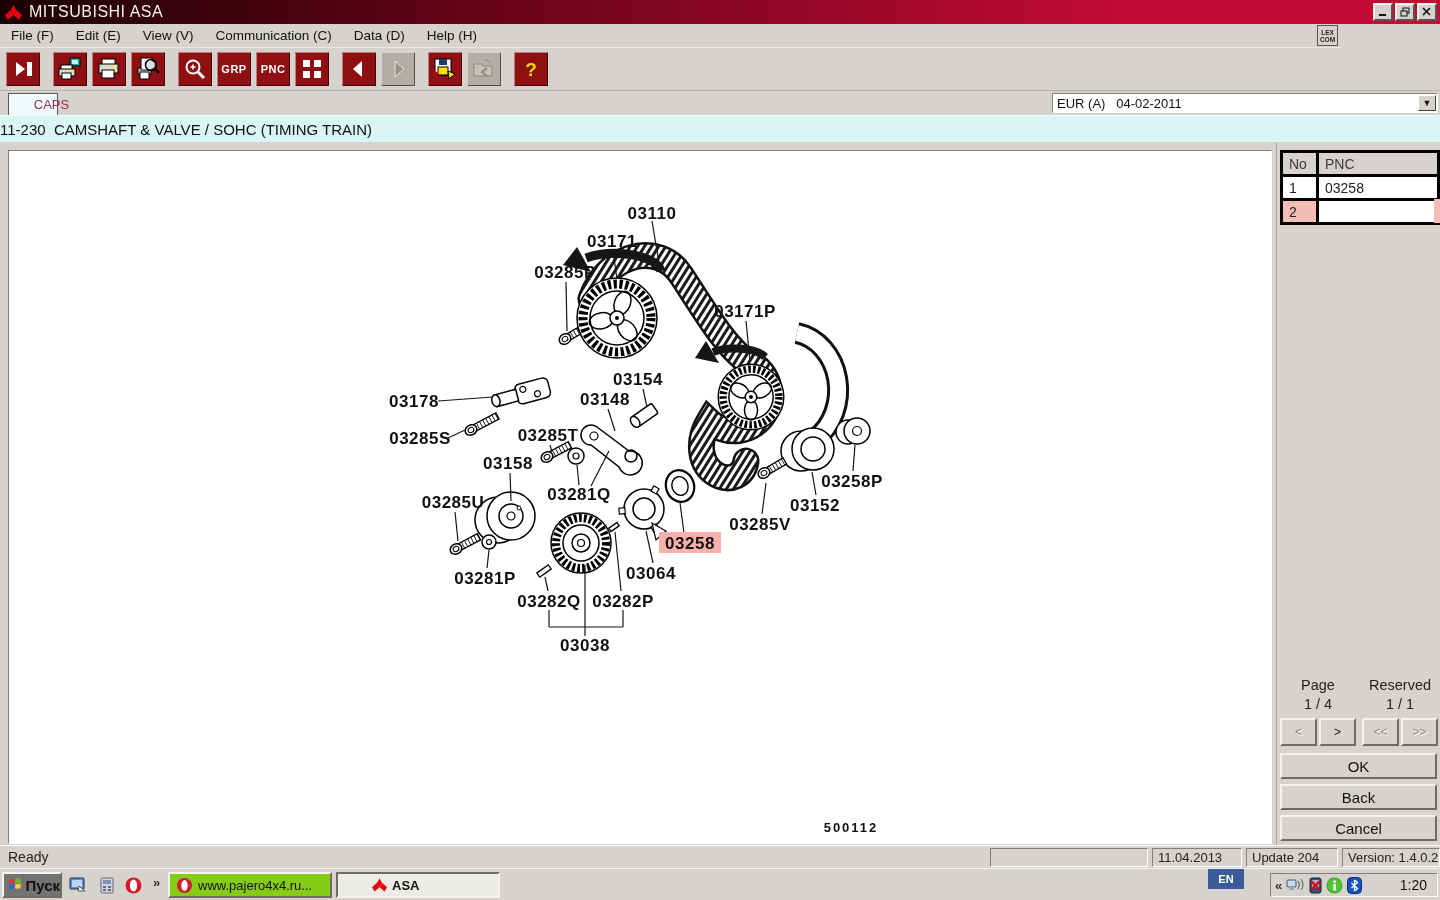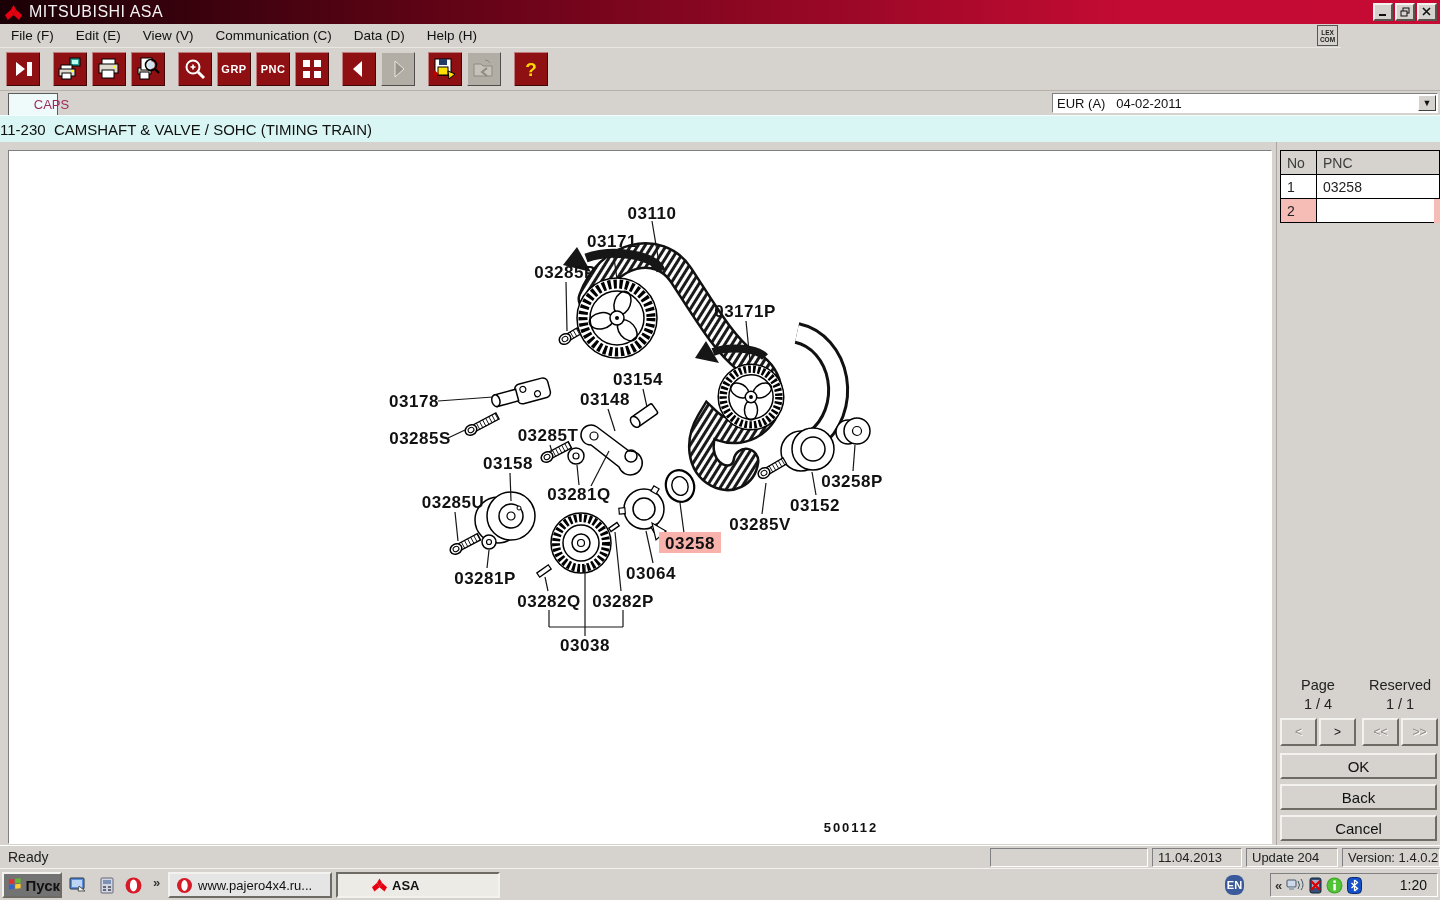--- a/index.html
+++ b/index.html
@@ -57,7 +57,7 @@
   .rightpanel { position:absolute; right:0; top:0; width:164px; height:703px; background:#d6d3ce;
     border-left:1px solid #aaa69f; }
   .ptable { position:absolute; left:3px; top:8px; width:160px; border-collapse:collapse; }
-  .ptable td { border:1px solid #000000; height:24px; font-size:14px; color:#222; padding-left:6px; }
+  .ptable td { border:3px solid #000000; height:24px; font-size:14px; color:#222; padding-left:6px; }
   .ptable .hdr td { background:#d6d3ce; color:#3c3c3c; }
   .ptable .c-no { width:36px; }
   .row-data td { background:#fff; }

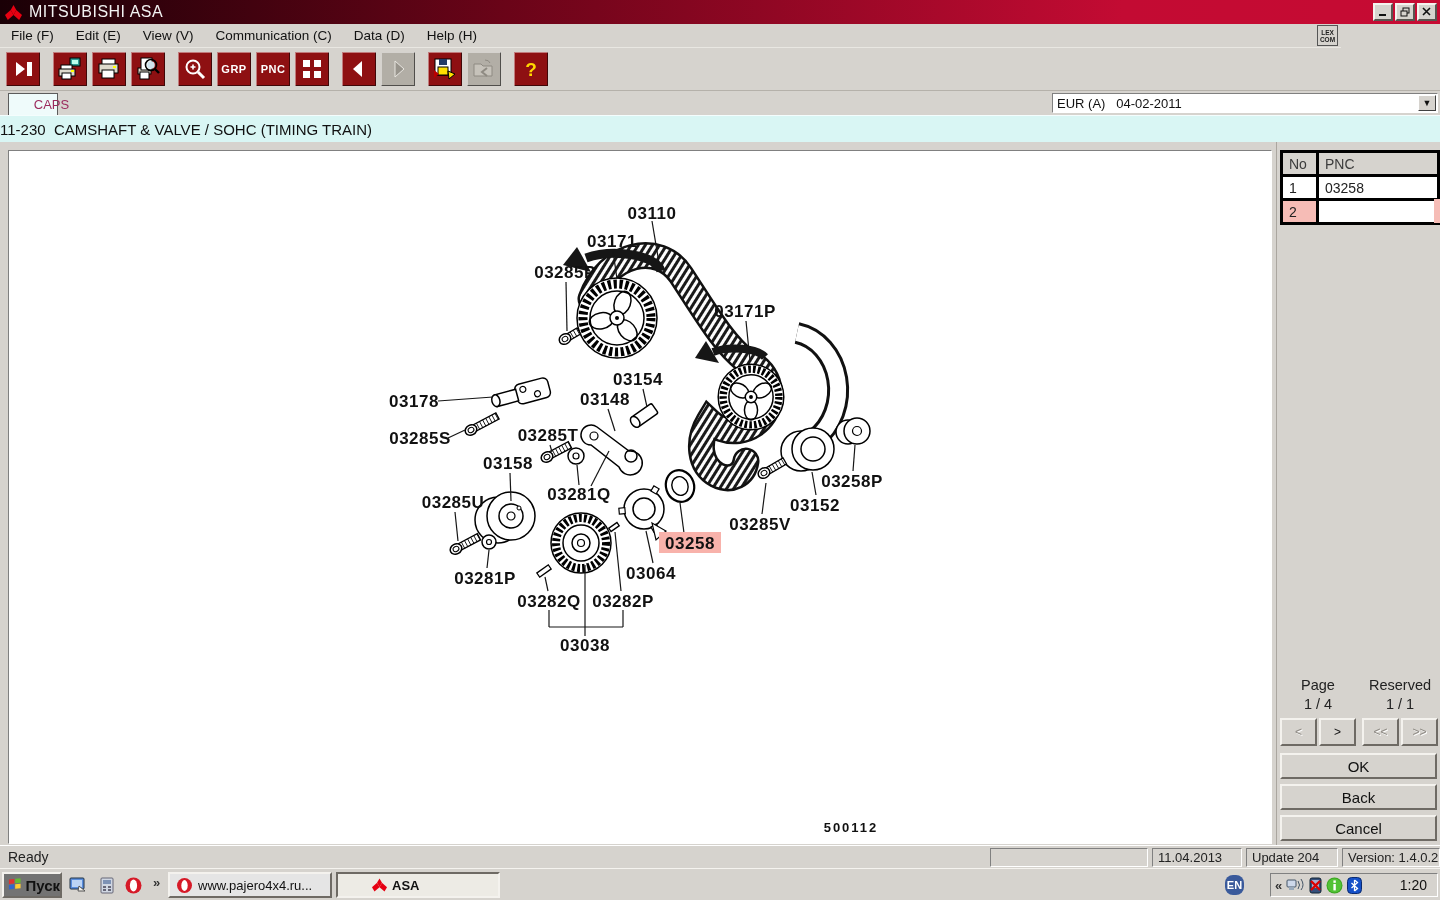--- a/index.html
+++ b/index.html
@@ -89,7 +89,7 @@
     padding-left:4px; font-weight:bold; font-size:15px; color:#111; gap:3px; }
   .ql { position:absolute; top:5px; width:22px; height:22px; display:flex; align-items:center; justify-content:center; }
   .chev { font-size:13px; font-weight:bold; color:#333; }
-  .taskitem { position:absolute; top:3px; height:26px; background:#e5e5e5; border:2px solid;
+  .taskitem { position:absolute; top:3px; height:26px; background:#84cc16; border:2px solid;
     border-color:#f4f2ee #6e6a64 #6e6a64 #f4f2ee; display:flex; align-items:center; gap:5px;
     font-size:13px; color:#111; padding:0 6px; overflow:hidden; white-space:nowrap; }
   .taskitem.active { background:#edebe5; border-color:#6e6a64 #f4f2ee #f4f2ee #6e6a64; font-weight:bold;padding-left:34px; }

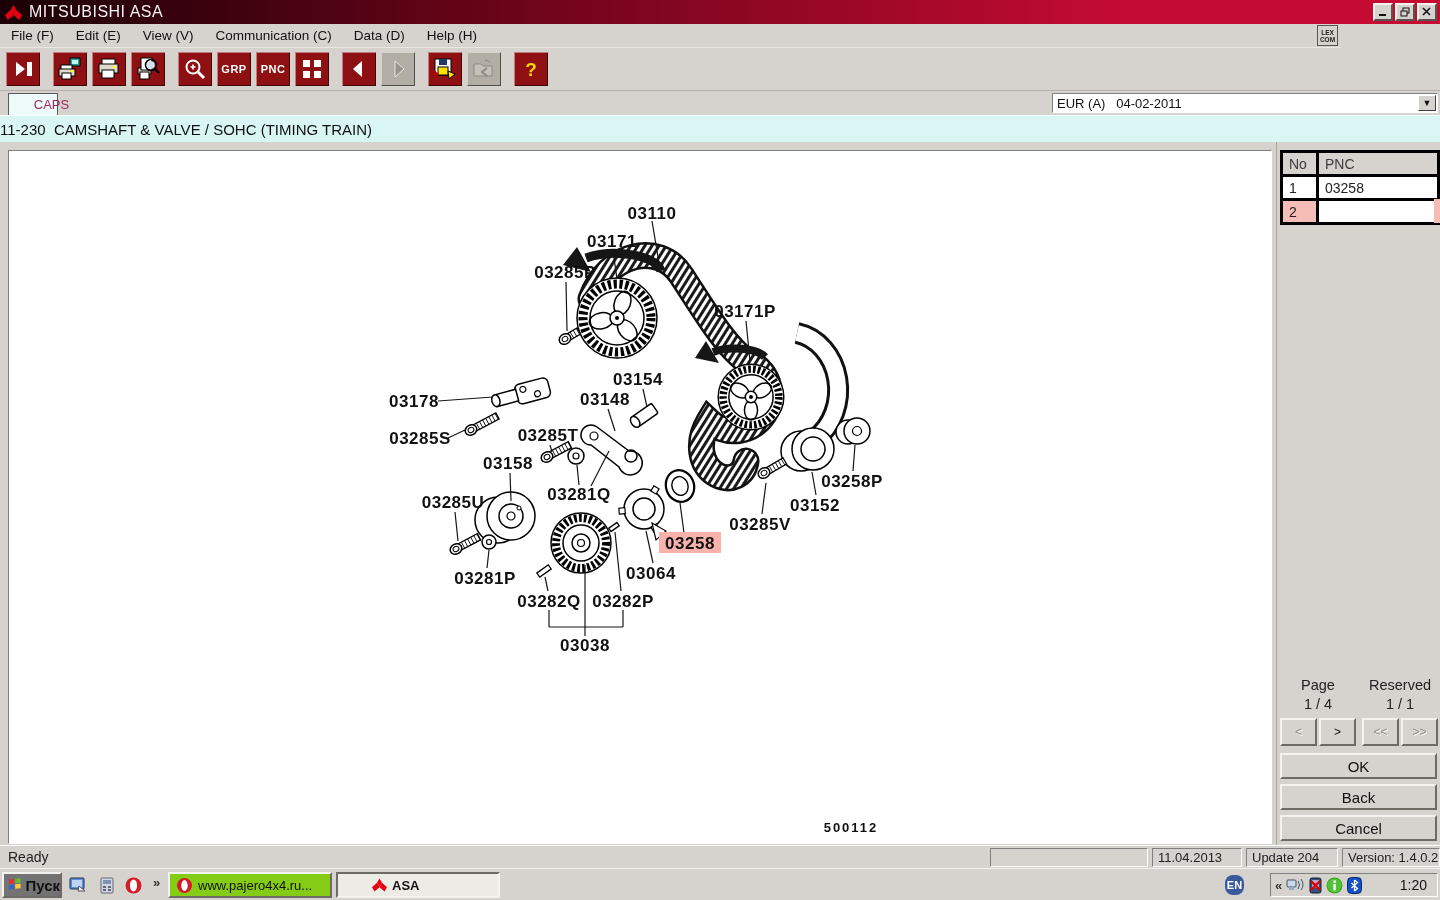--- a/index.html
+++ b/index.html
@@ -93,8 +93,8 @@
     border-color:#f4f2ee #6e6a64 #6e6a64 #f4f2ee; display:flex; align-items:center; gap:5px;
     font-size:13px; color:#111; padding:0 6px; overflow:hidden; white-space:nowrap; }
   .taskitem.active { background:#edebe5; border-color:#6e6a64 #f4f2ee #f4f2ee #6e6a64; font-weight:bold;padding-left:34px; }
-  .lang-en { position:absolute; top:6px; width:19px; height:20px; background:#3a5a9b; color:#fff;
-    font-size:11px; font-weight:bold; display:flex; align-items:center; justify-content:center;border-radius:8px; }
+  .lang-en { position:absolute; top:0; width:36px; height:20px; background:#3a5a9b; color:#fff;
+    font-size:11px; font-weight:bold; display:flex; align-items:center; justify-content:center; }
   .tray { position:absolute; right:2px; top:4px; width:168px; height:24px; border:1px solid;
     border-color:#808080 #fff #fff #808080; display:flex; align-items:center; gap:4px; padding-left:4px; }
   .tray-clock { position:absolute; right:10px; font-size:14px; color:#111; }

